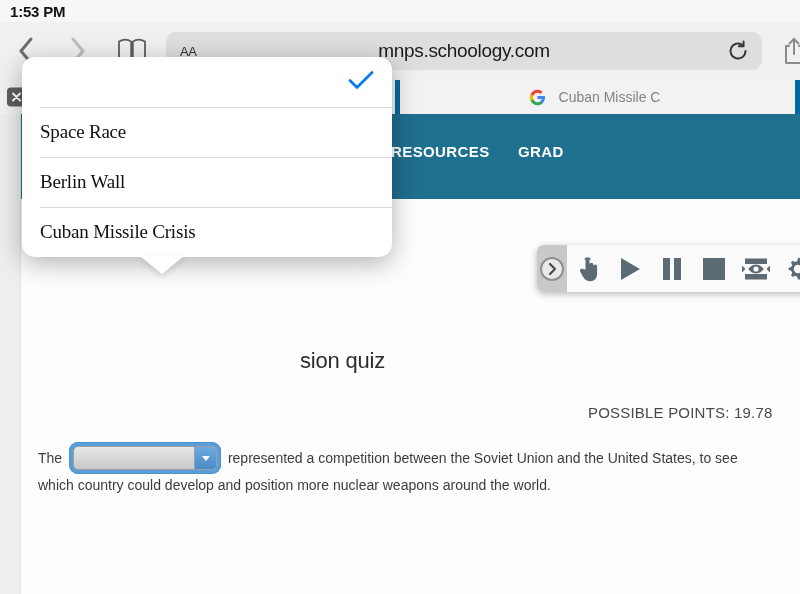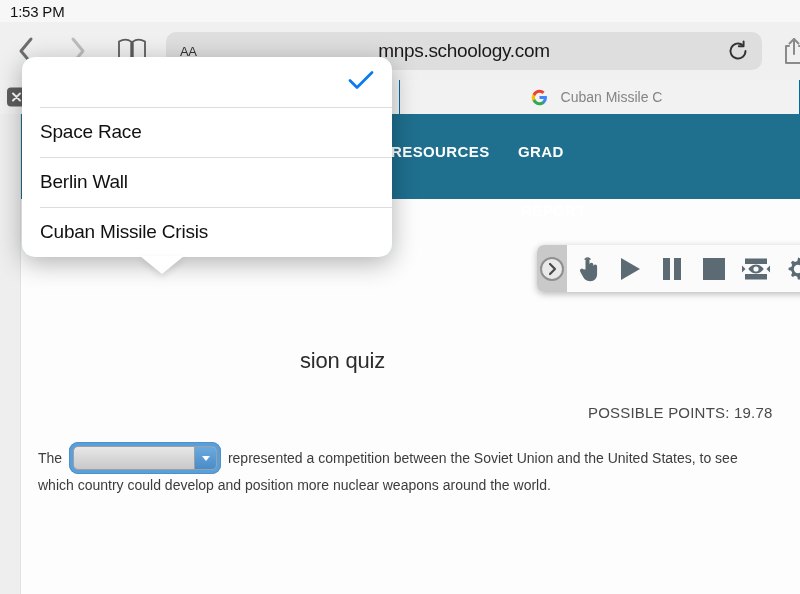--- a/index.html
+++ b/index.html
@@ -27,7 +27,7 @@
   .statusbar .clock {
     margin-left: 10px;
     font-size: 15px;
-    font-weight: normal;
+    font-weight: bold;
     color: #121212;
     letter-spacing: -0.2px;
   }

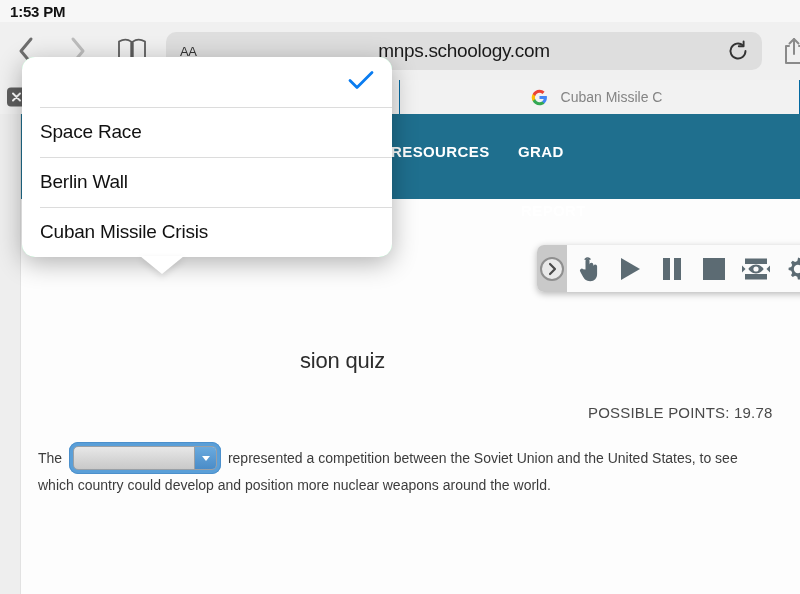--- a/index.html
+++ b/index.html
@@ -105,7 +105,7 @@
     flex: 1;
     display: flex; align-items: center; justify-content: center;
     position: relative;
-    border-right: 1px solid #0369a1;
+    border-right: 5px solid #0369a1;
     background: #f2f2f2;
     min-width: 0;
   }

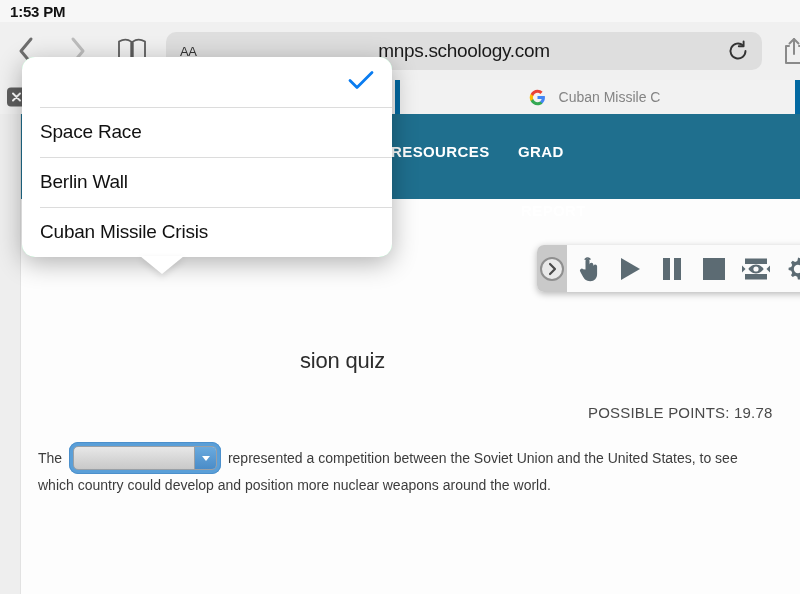--- a/index.html
+++ b/index.html
@@ -307,6 +307,7 @@
     border-radius: 13px;
     overflow: hidden;
     background: #86efac;
+    font-family: Liberation Serif, serif;
   }
   .po-item {
     height: 50px;

